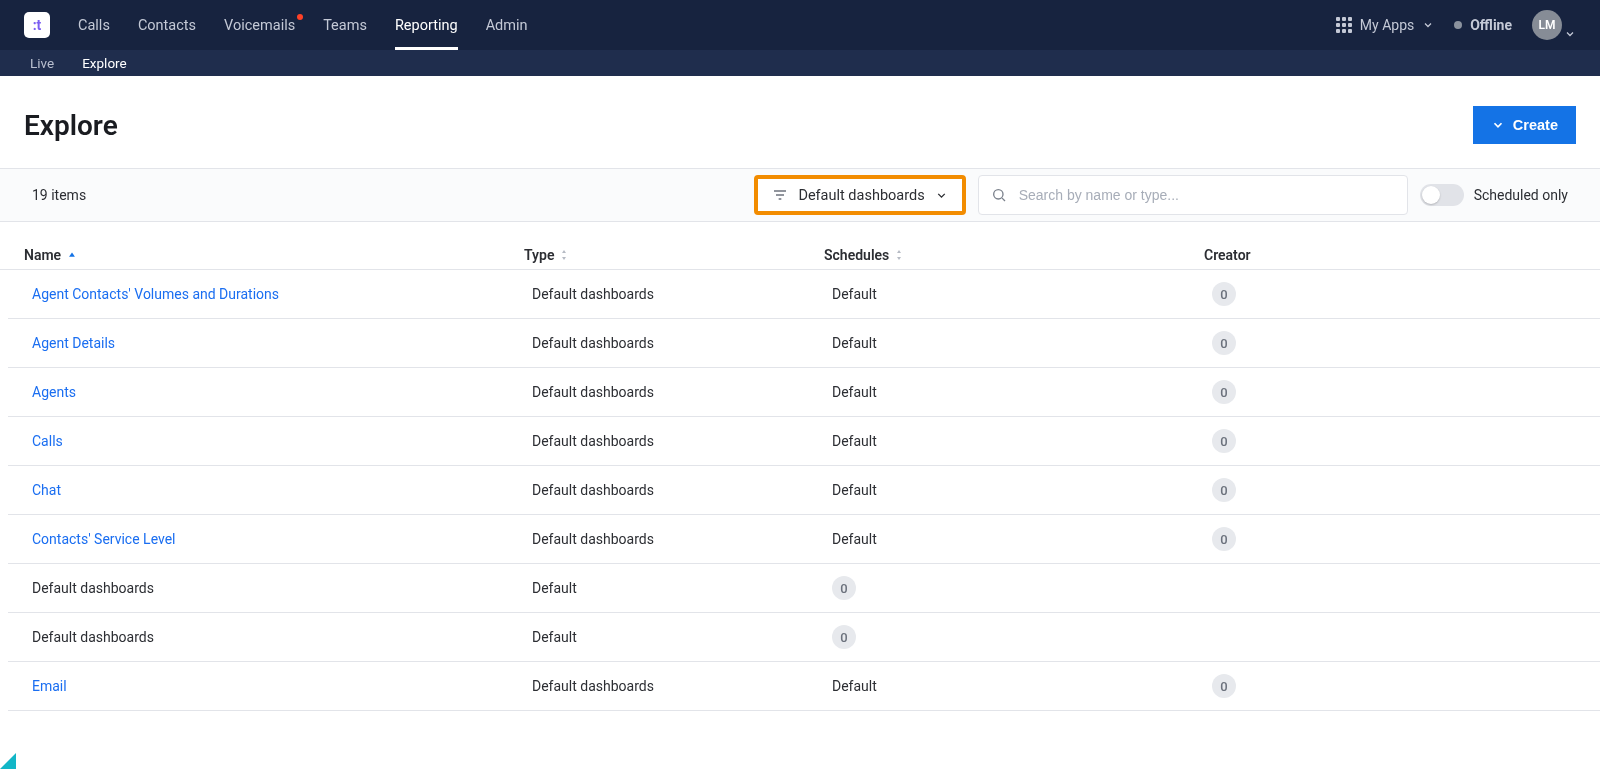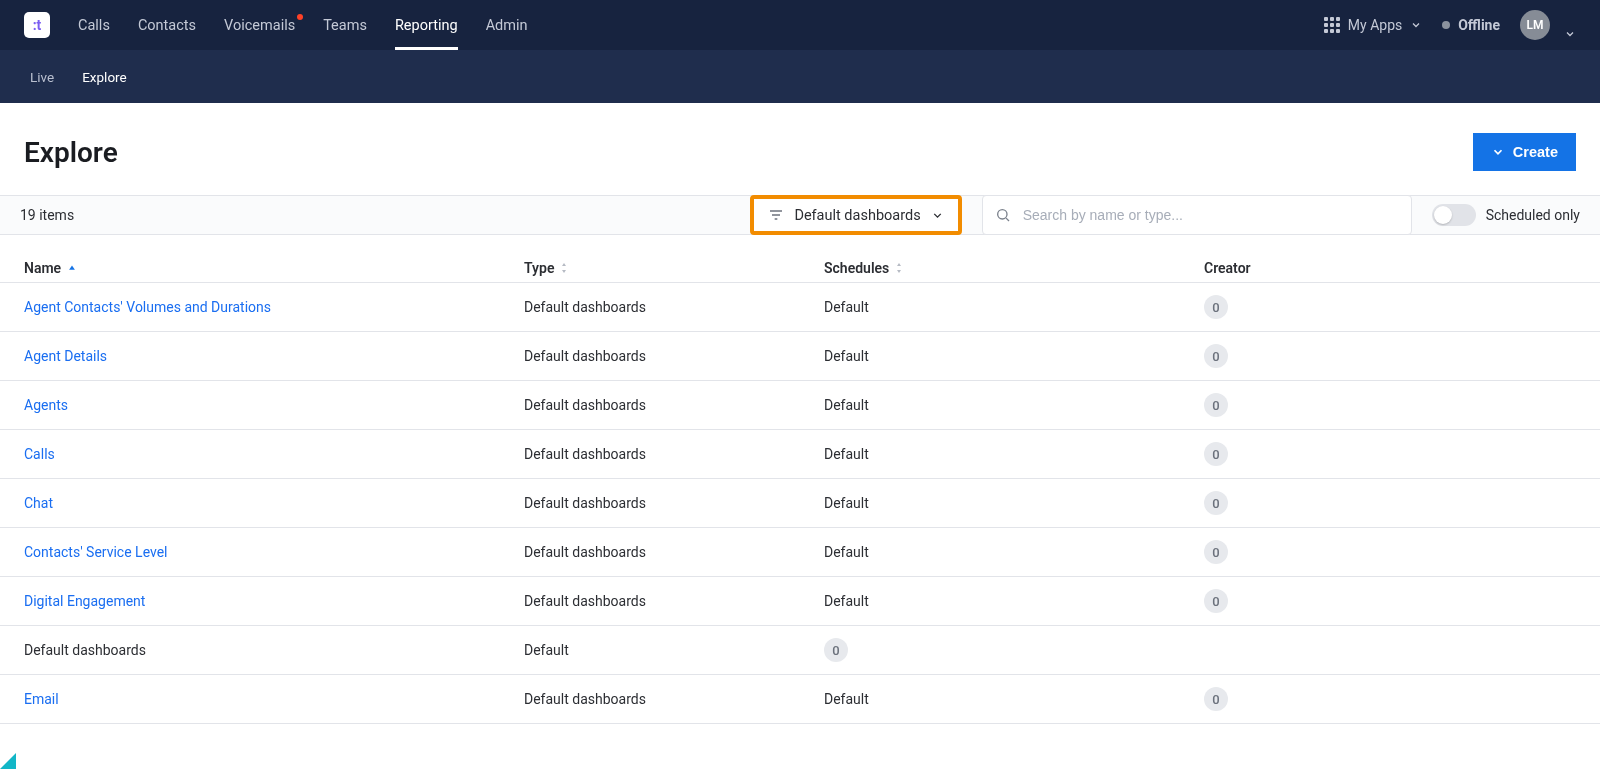--- a/index.html
+++ b/index.html
@@ -63,7 +63,7 @@
     width:30px;height:30px;border-radius:50%;background:var(--avatar);
     color:#ffffff;font-size:12px;font-weight:600;display:flex;align-items:center;justify-content:center;
   }
-  .avatar-wrap{display:flex;align-items:flex-end;gap:14px;cursor:pointer;}
+  .avatar-wrap{display:flex;align-items:flex-end;gap:2px;cursor:pointer;}
   .chev{display:inline-flex;}
   svg.ico{display:block;}
 

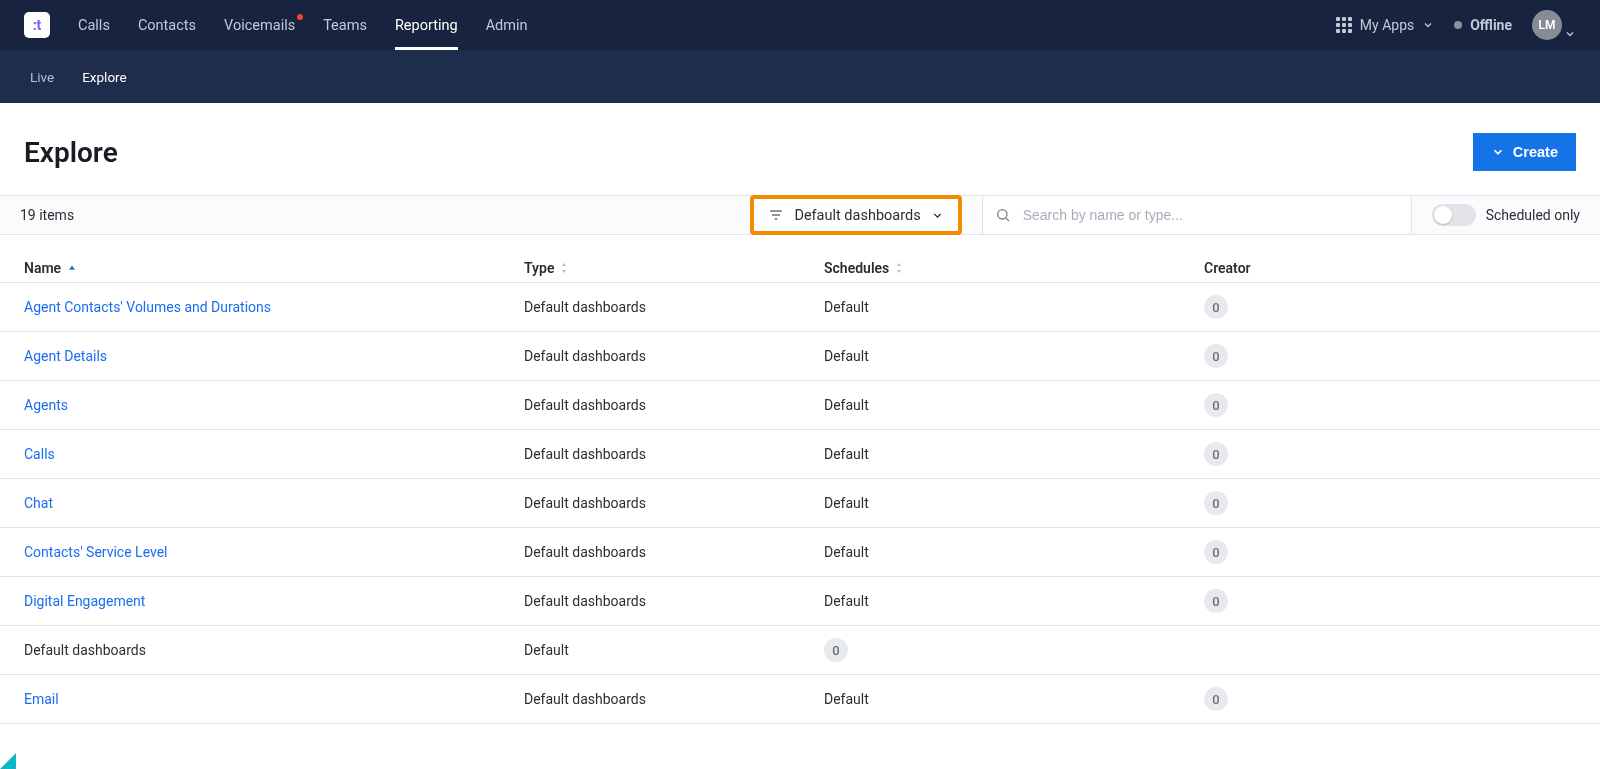--- a/index.html
+++ b/index.html
@@ -69,7 +69,7 @@
 
   
   .subnav{
-    background:var(--navy2);height:53px;display:flex;align-items:center;gap:28px;padding:0 30px;
+    background:var(--navy2);height:26px;display:flex;align-items:center;gap:28px;padding:0 30px;
   }
   .subnav-link{color:#b9bfcf;font-size:13.5px;cursor:pointer;}
   .subnav-link.active{color:#ffffff;}

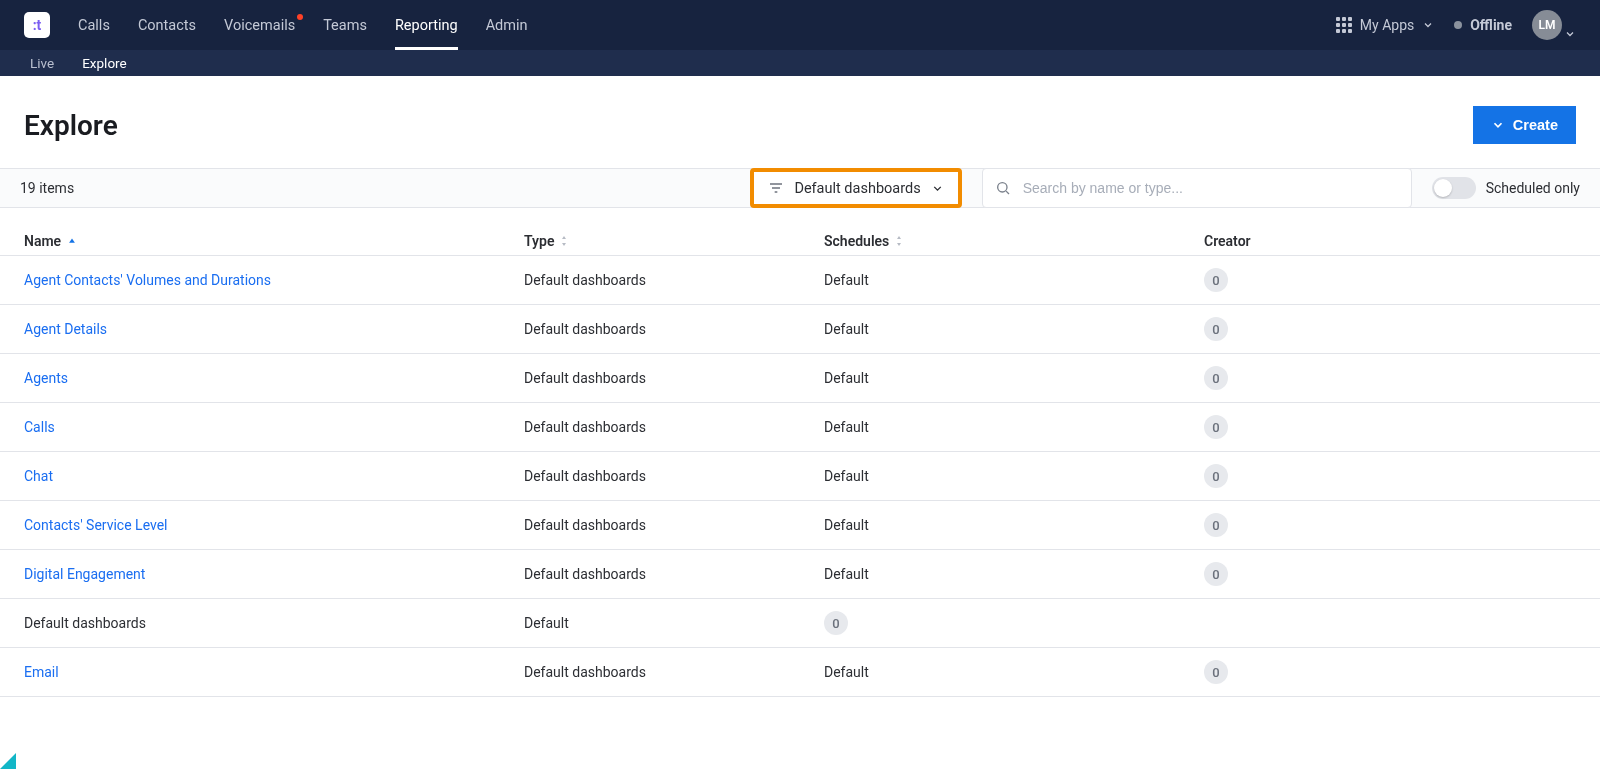--- a/index.html
+++ b/index.html
@@ -89,7 +89,7 @@
   
   .filterbar{
     display:flex;align-items:center;background:#fafbfc;border-top:1px solid var(--border);border-bottom:1px solid var(--border);
-    padding:0 20px;height:40px;gap:20px;
+    padding:0 32px;height:54px;gap:12px;
   }
   .items-count{color:var(--text);font-size:14px;}
   .filterbar-spacer{flex:1;}

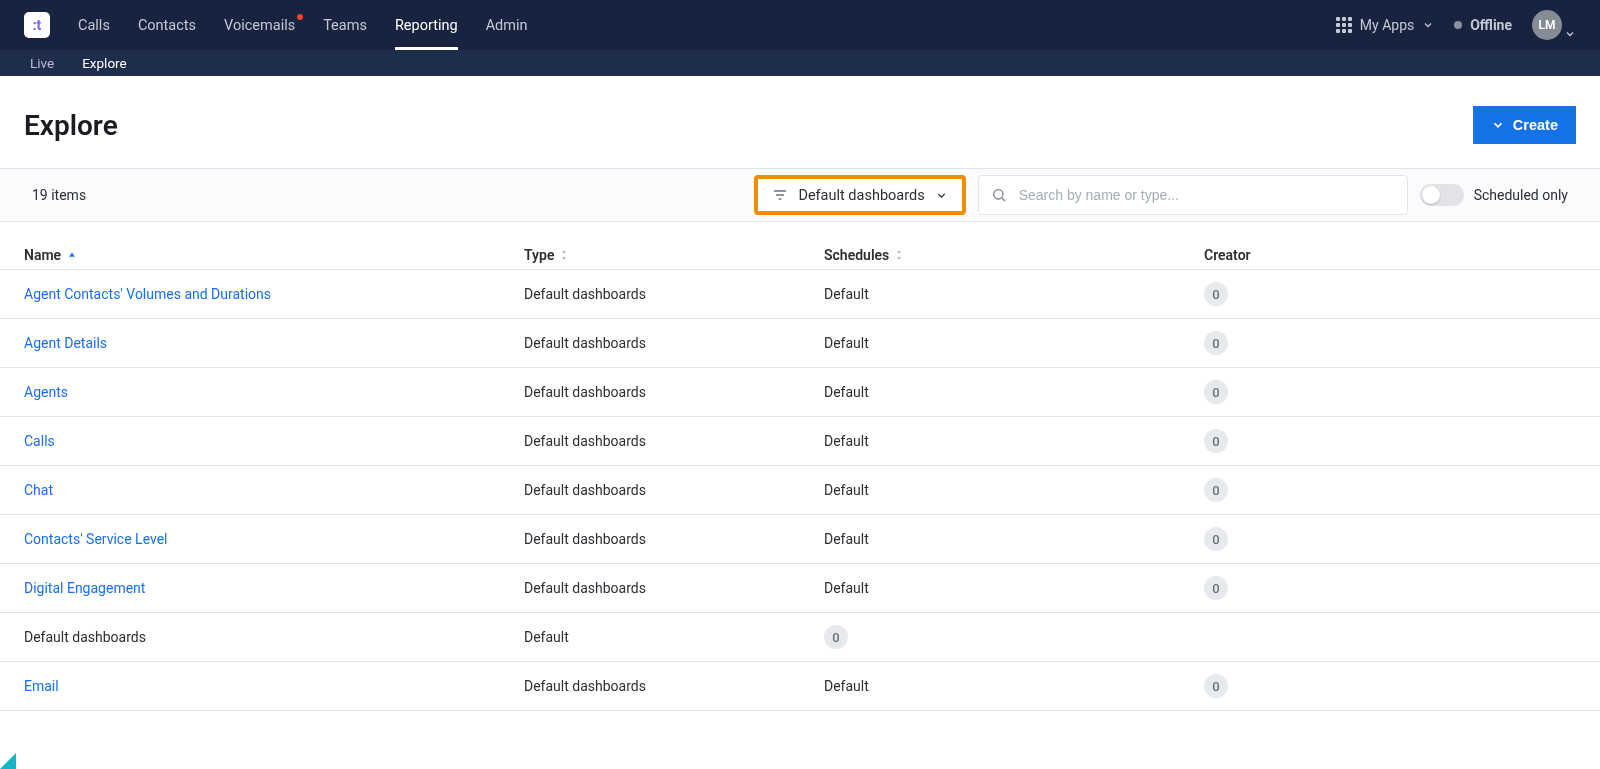--- a/index.html
+++ b/index.html
@@ -129,7 +129,7 @@
     display:flex;align-items:center;gap:6px;color:var(--text);font-weight:600;font-size:14px;cursor:pointer;white-space:nowrap;
   }
   .sort-carets{display:inline-flex;flex-direction:column;gap:0;}
-  .trow{height:49px;}
+  .trow{height:49px;margin-left:8px;}
   .name-link{color:var(--link);text-decoration:none;cursor:pointer;}
   .cell{color:var(--text);}
   .badge{

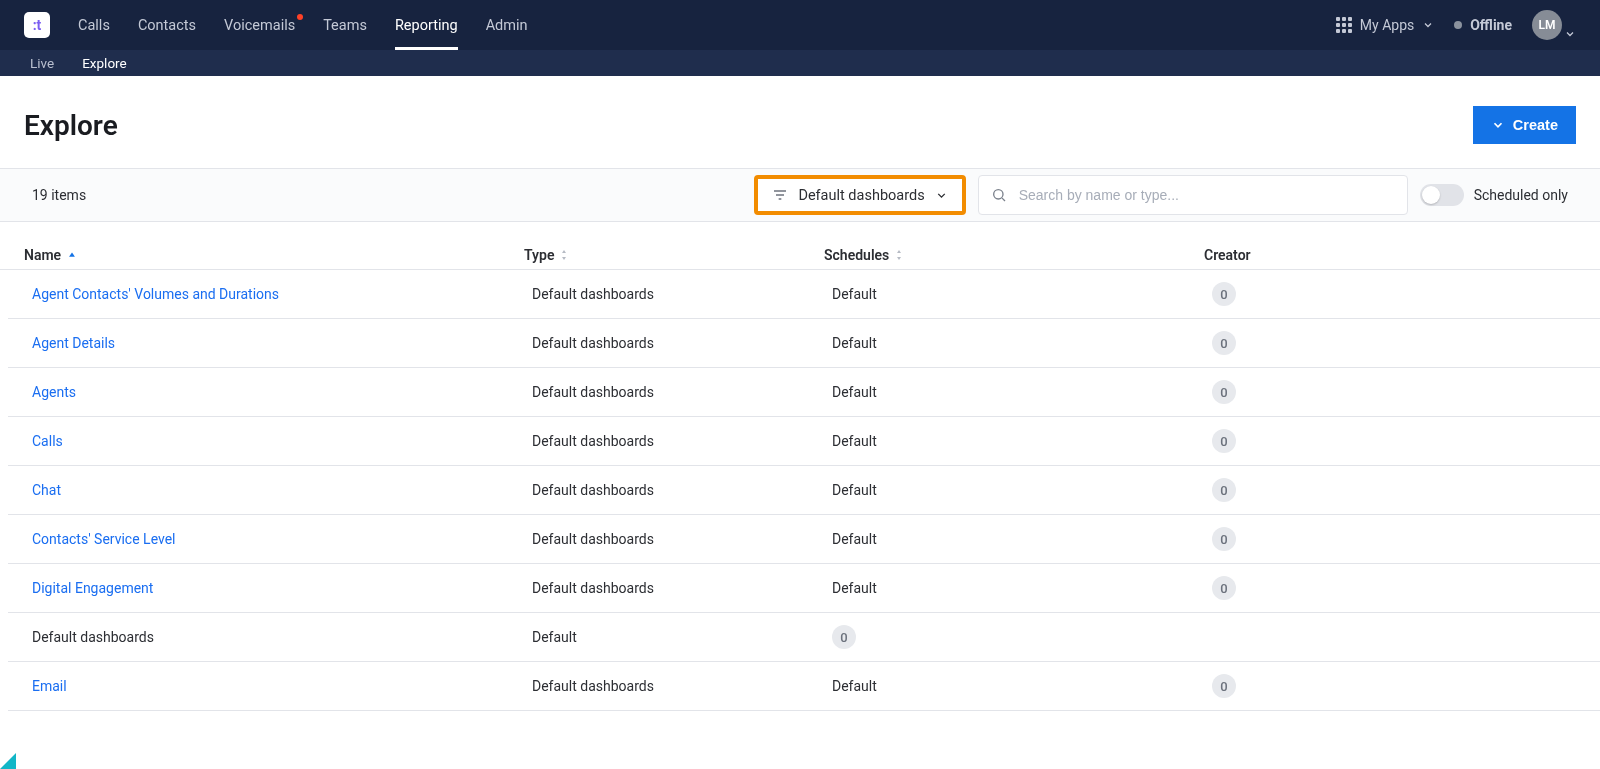--- a/index.html
+++ b/index.html
@@ -322,7 +322,6 @@
         <div><span class="badge">0</span></div>
       </div>
       <div class="trow">
-        <div><a class="name-link">Digital Engagement</a></div>
         <div class="cell">Default dashboards</div>
         <div class="cell">Default</div>
         <div><span class="badge">0</span></div>

